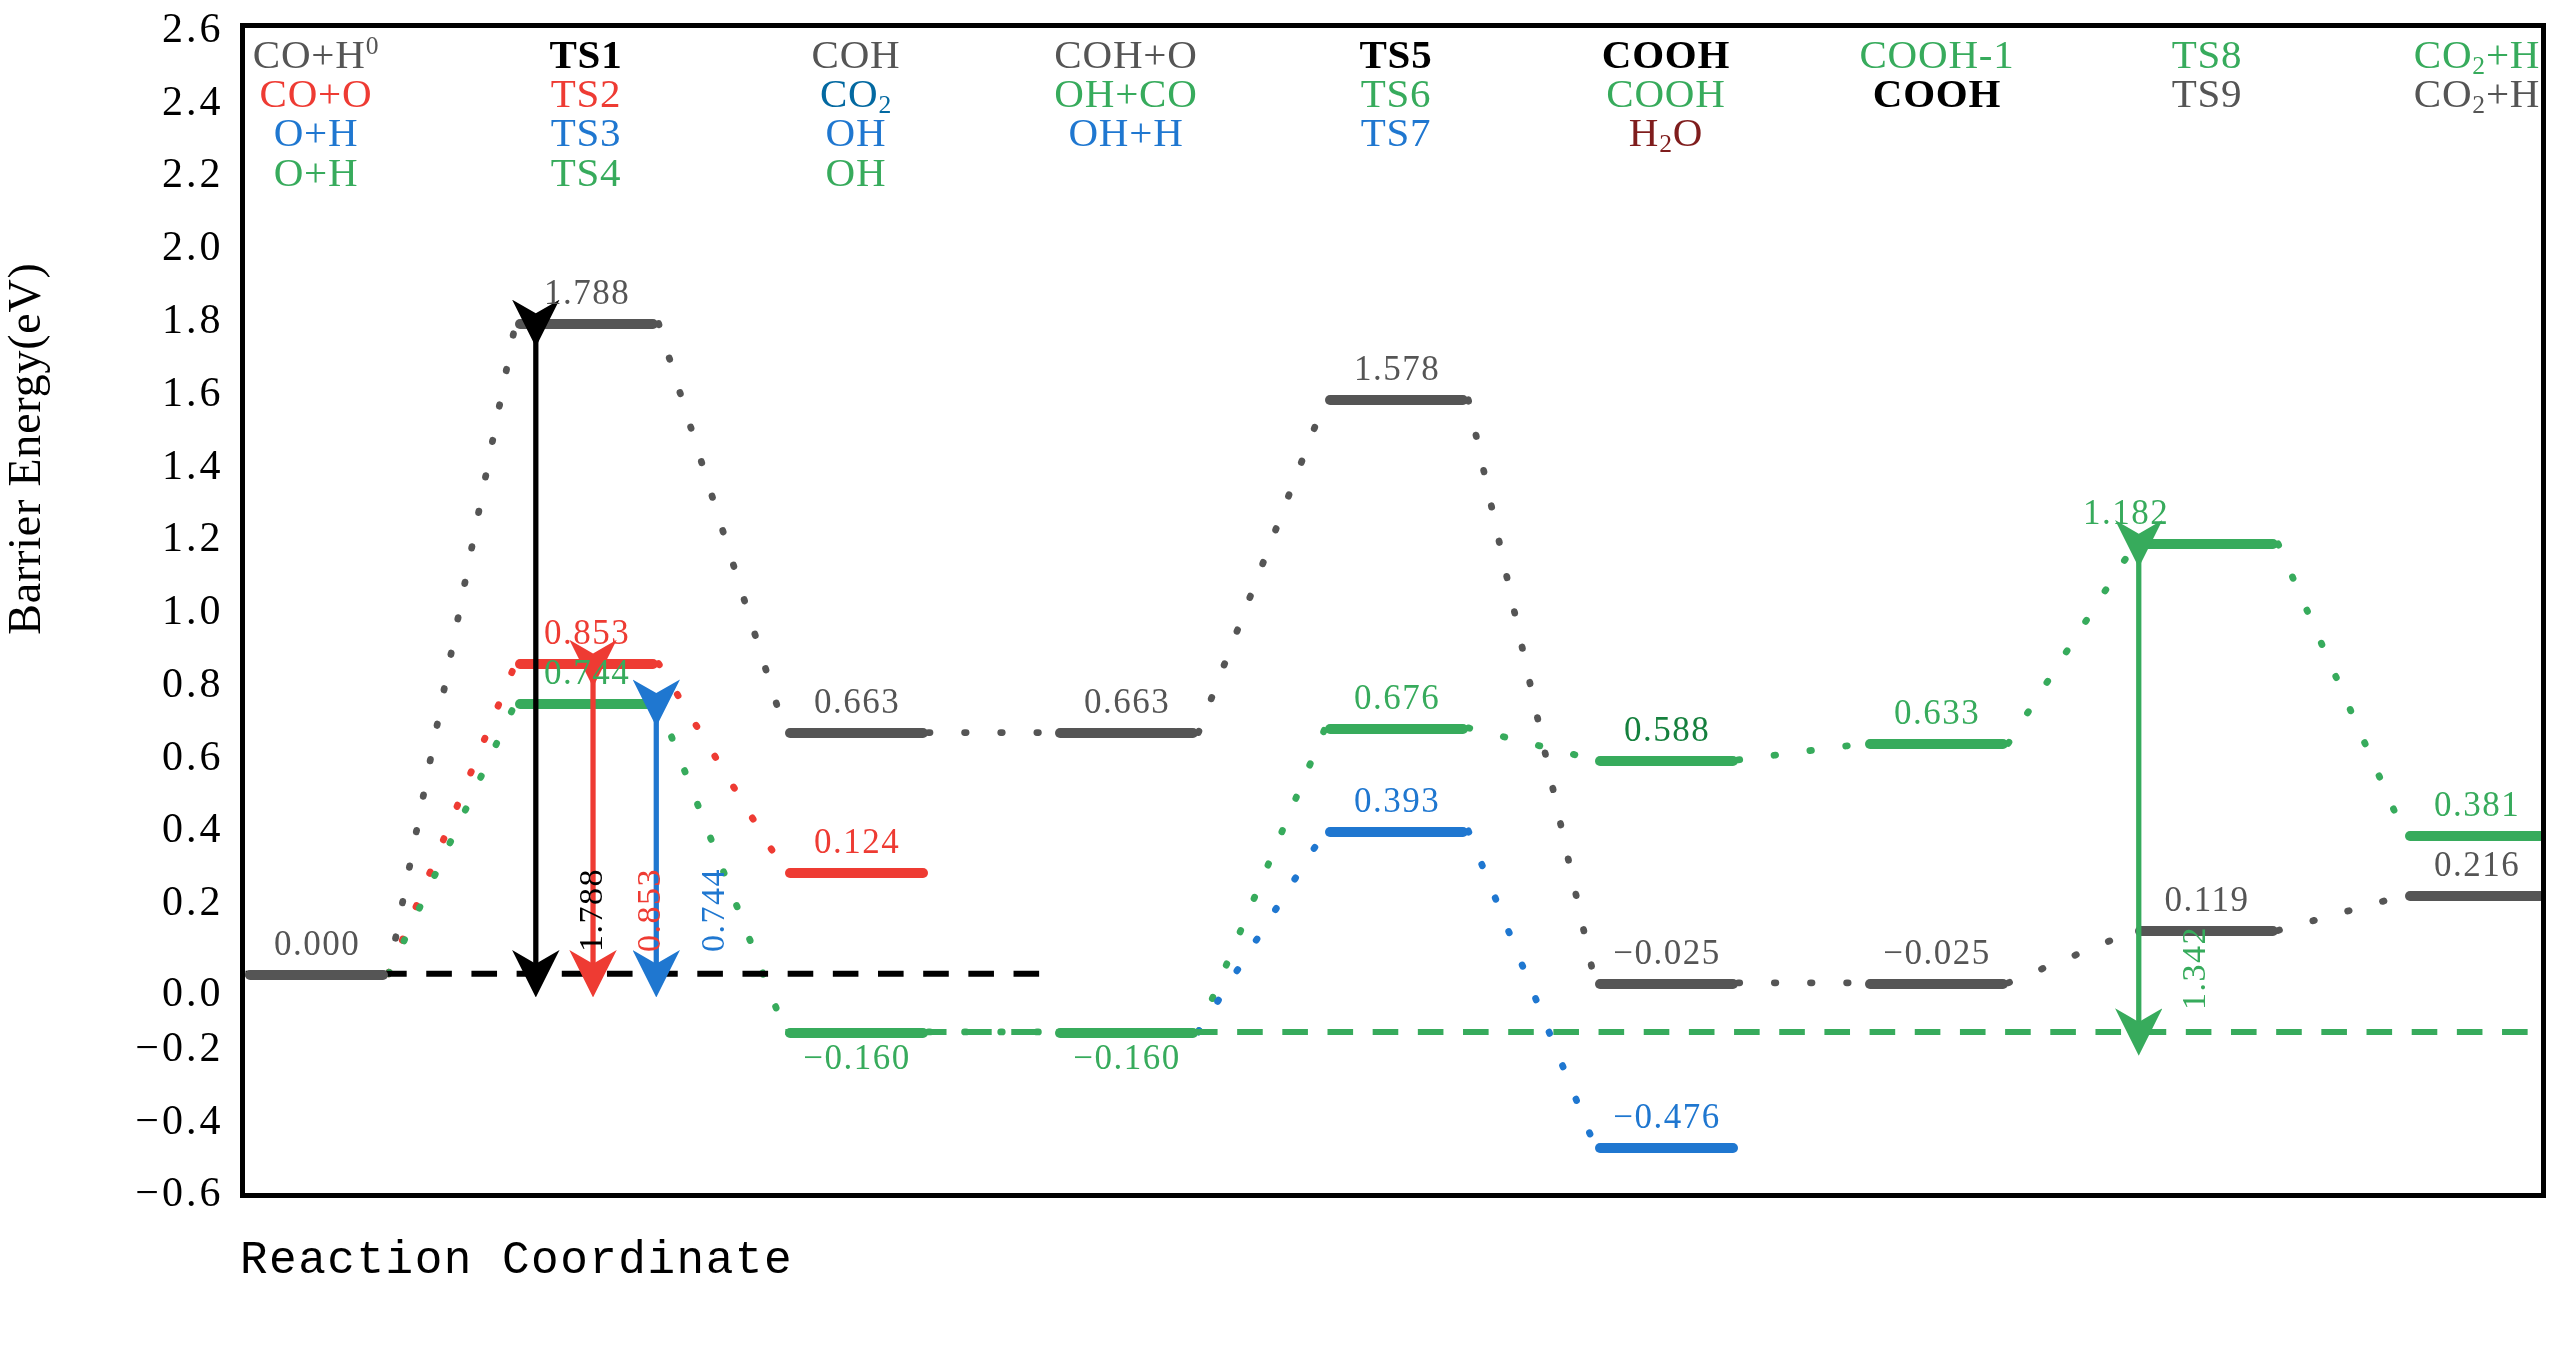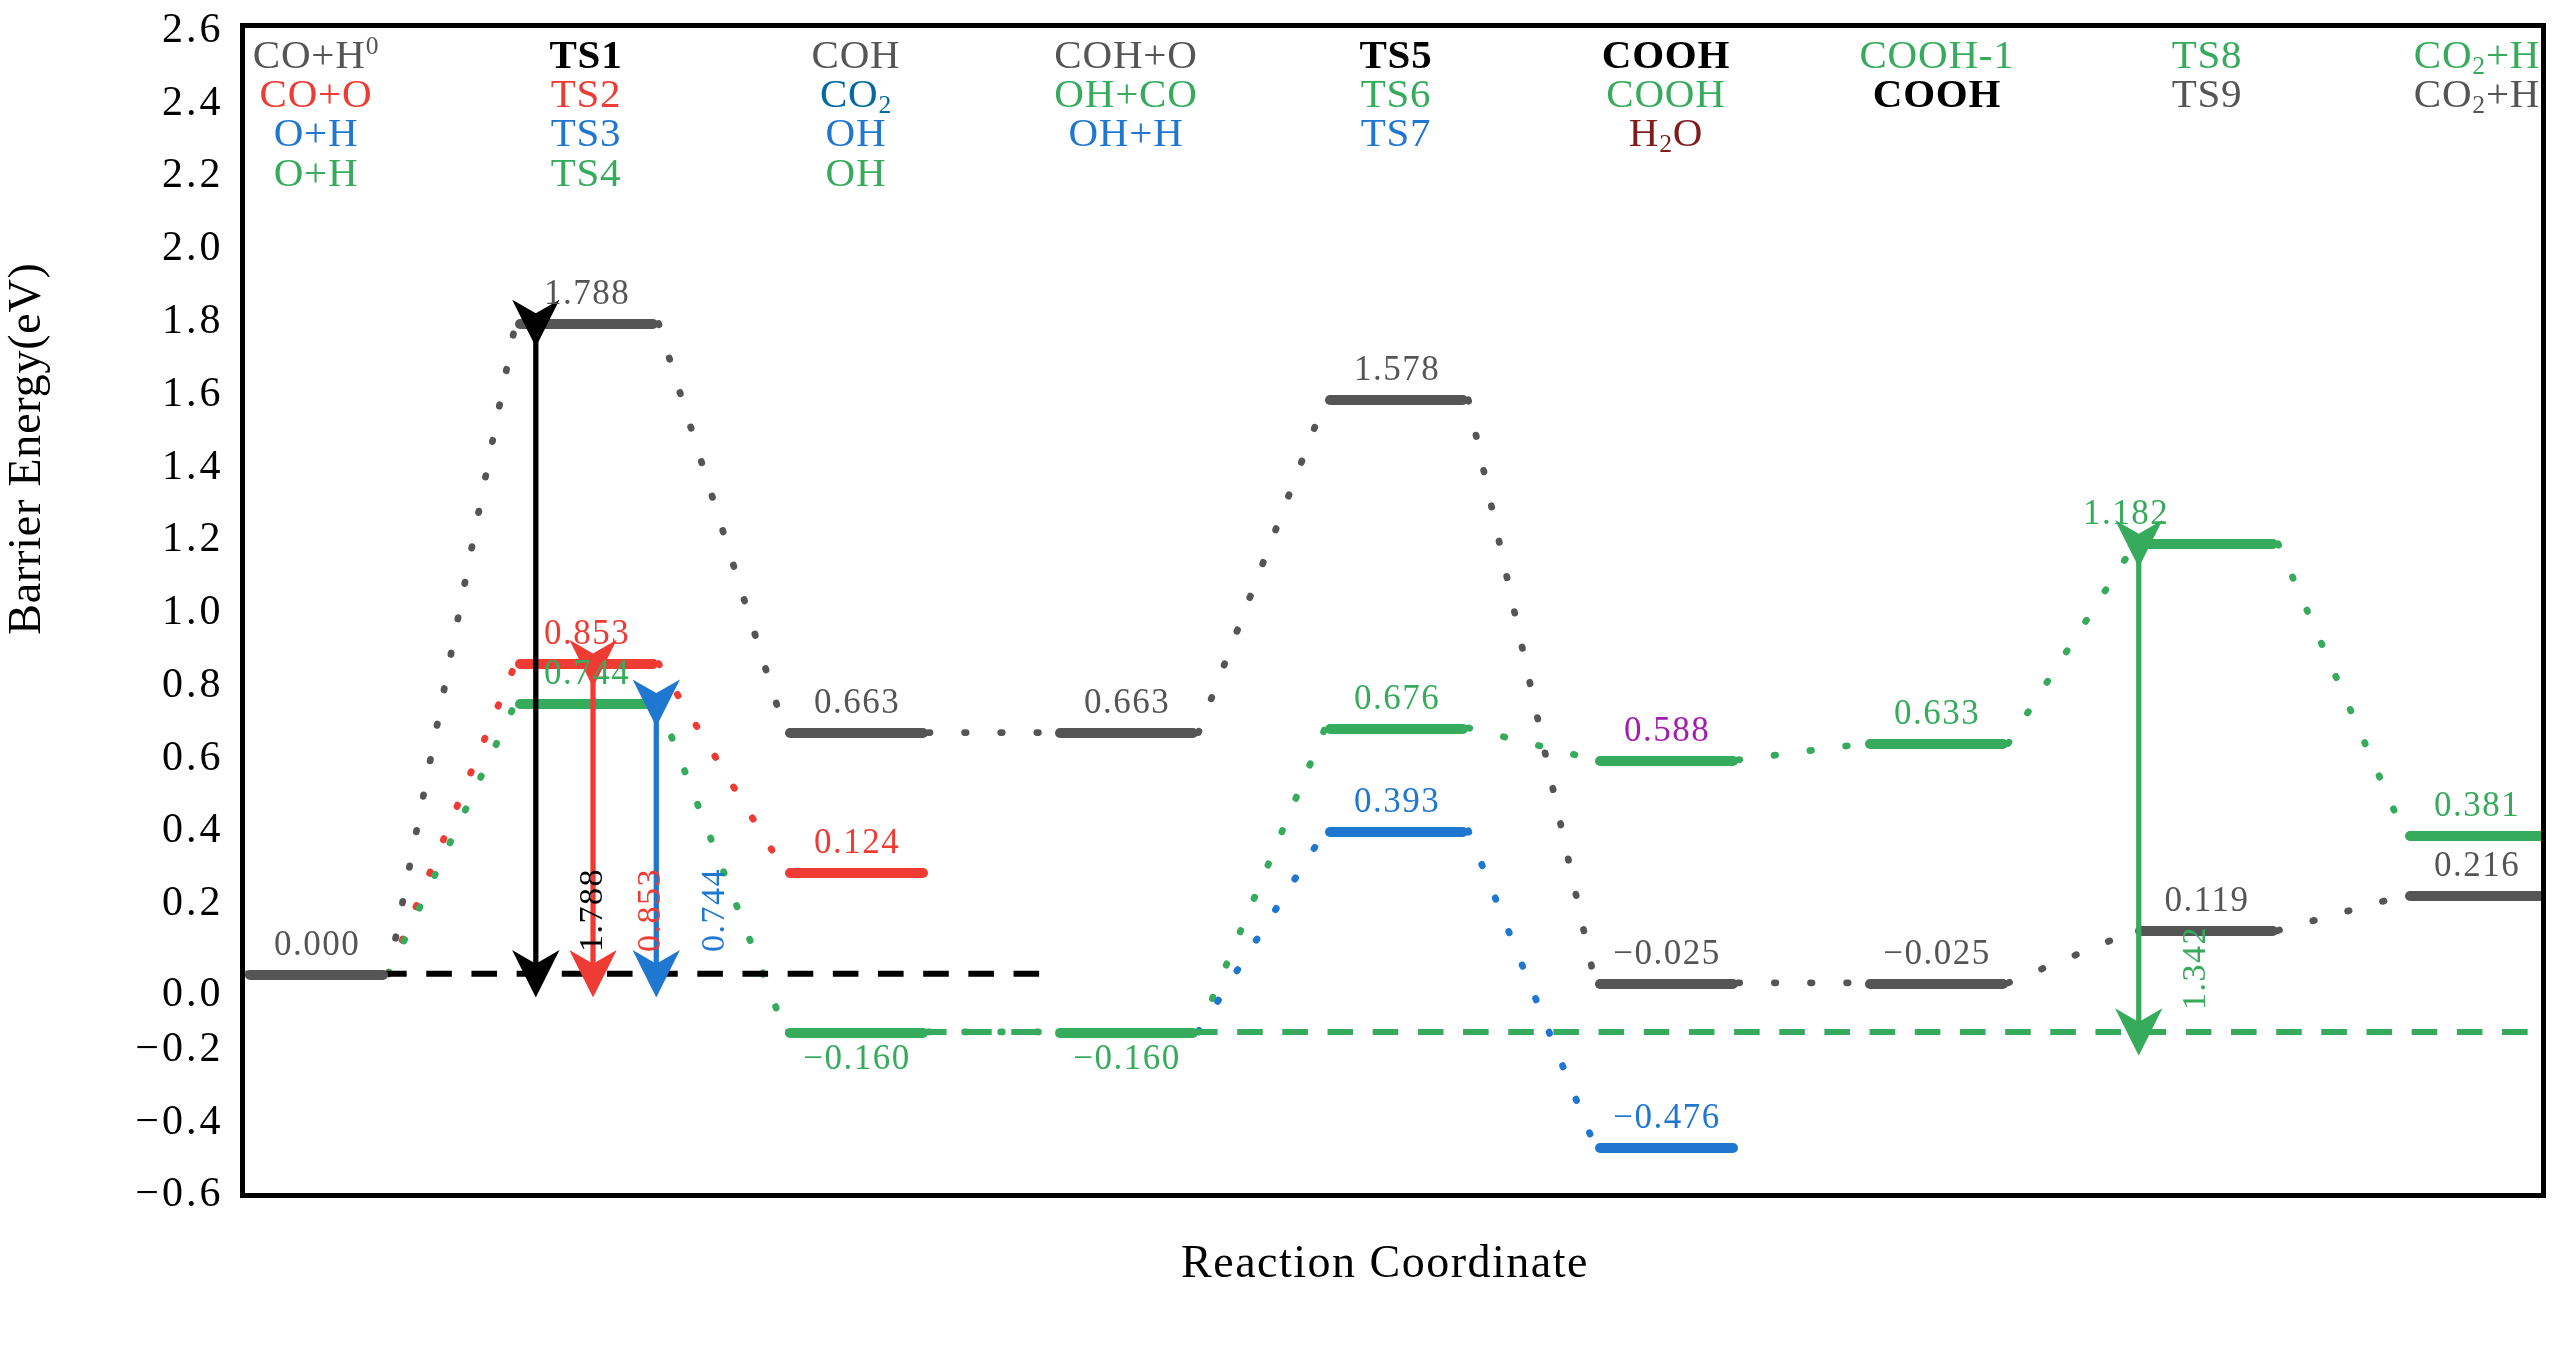--- a/index.html
+++ b/index.html
@@ -216,7 +216,7 @@
         <div class="vlabel" style="color: rgb(55, 171, 92); left: 612px; top: 1050px;">−0.160</div>
         <div class="vlabel" style="color: rgb(55, 171, 92); left: 882px; top: 1050px;">−0.160</div>
         <div class="vlabel" style="color: rgb(55, 171, 92); left: 1152px; top: 690px;">0.676</div>
-        <div class="vlabel" style="color: #a21caf; left: 1422px; top: 722px;">0.588</div>
+        <div class="vlabel" style="color: #15803d; left: 1422px; top: 722px;">0.588</div>
         <div class="vlabel" style="color: rgb(55, 171, 92); left: 1692px; top: 705px;">0.633</div>
         <div class="vlabel" style="color: rgb(55, 171, 92); left: 1881px; top: 505px;">1.182</div>
         <div class="vlabel" style="color: rgb(55, 171, 92); left: 2232px; top: 797px;">0.381</div>

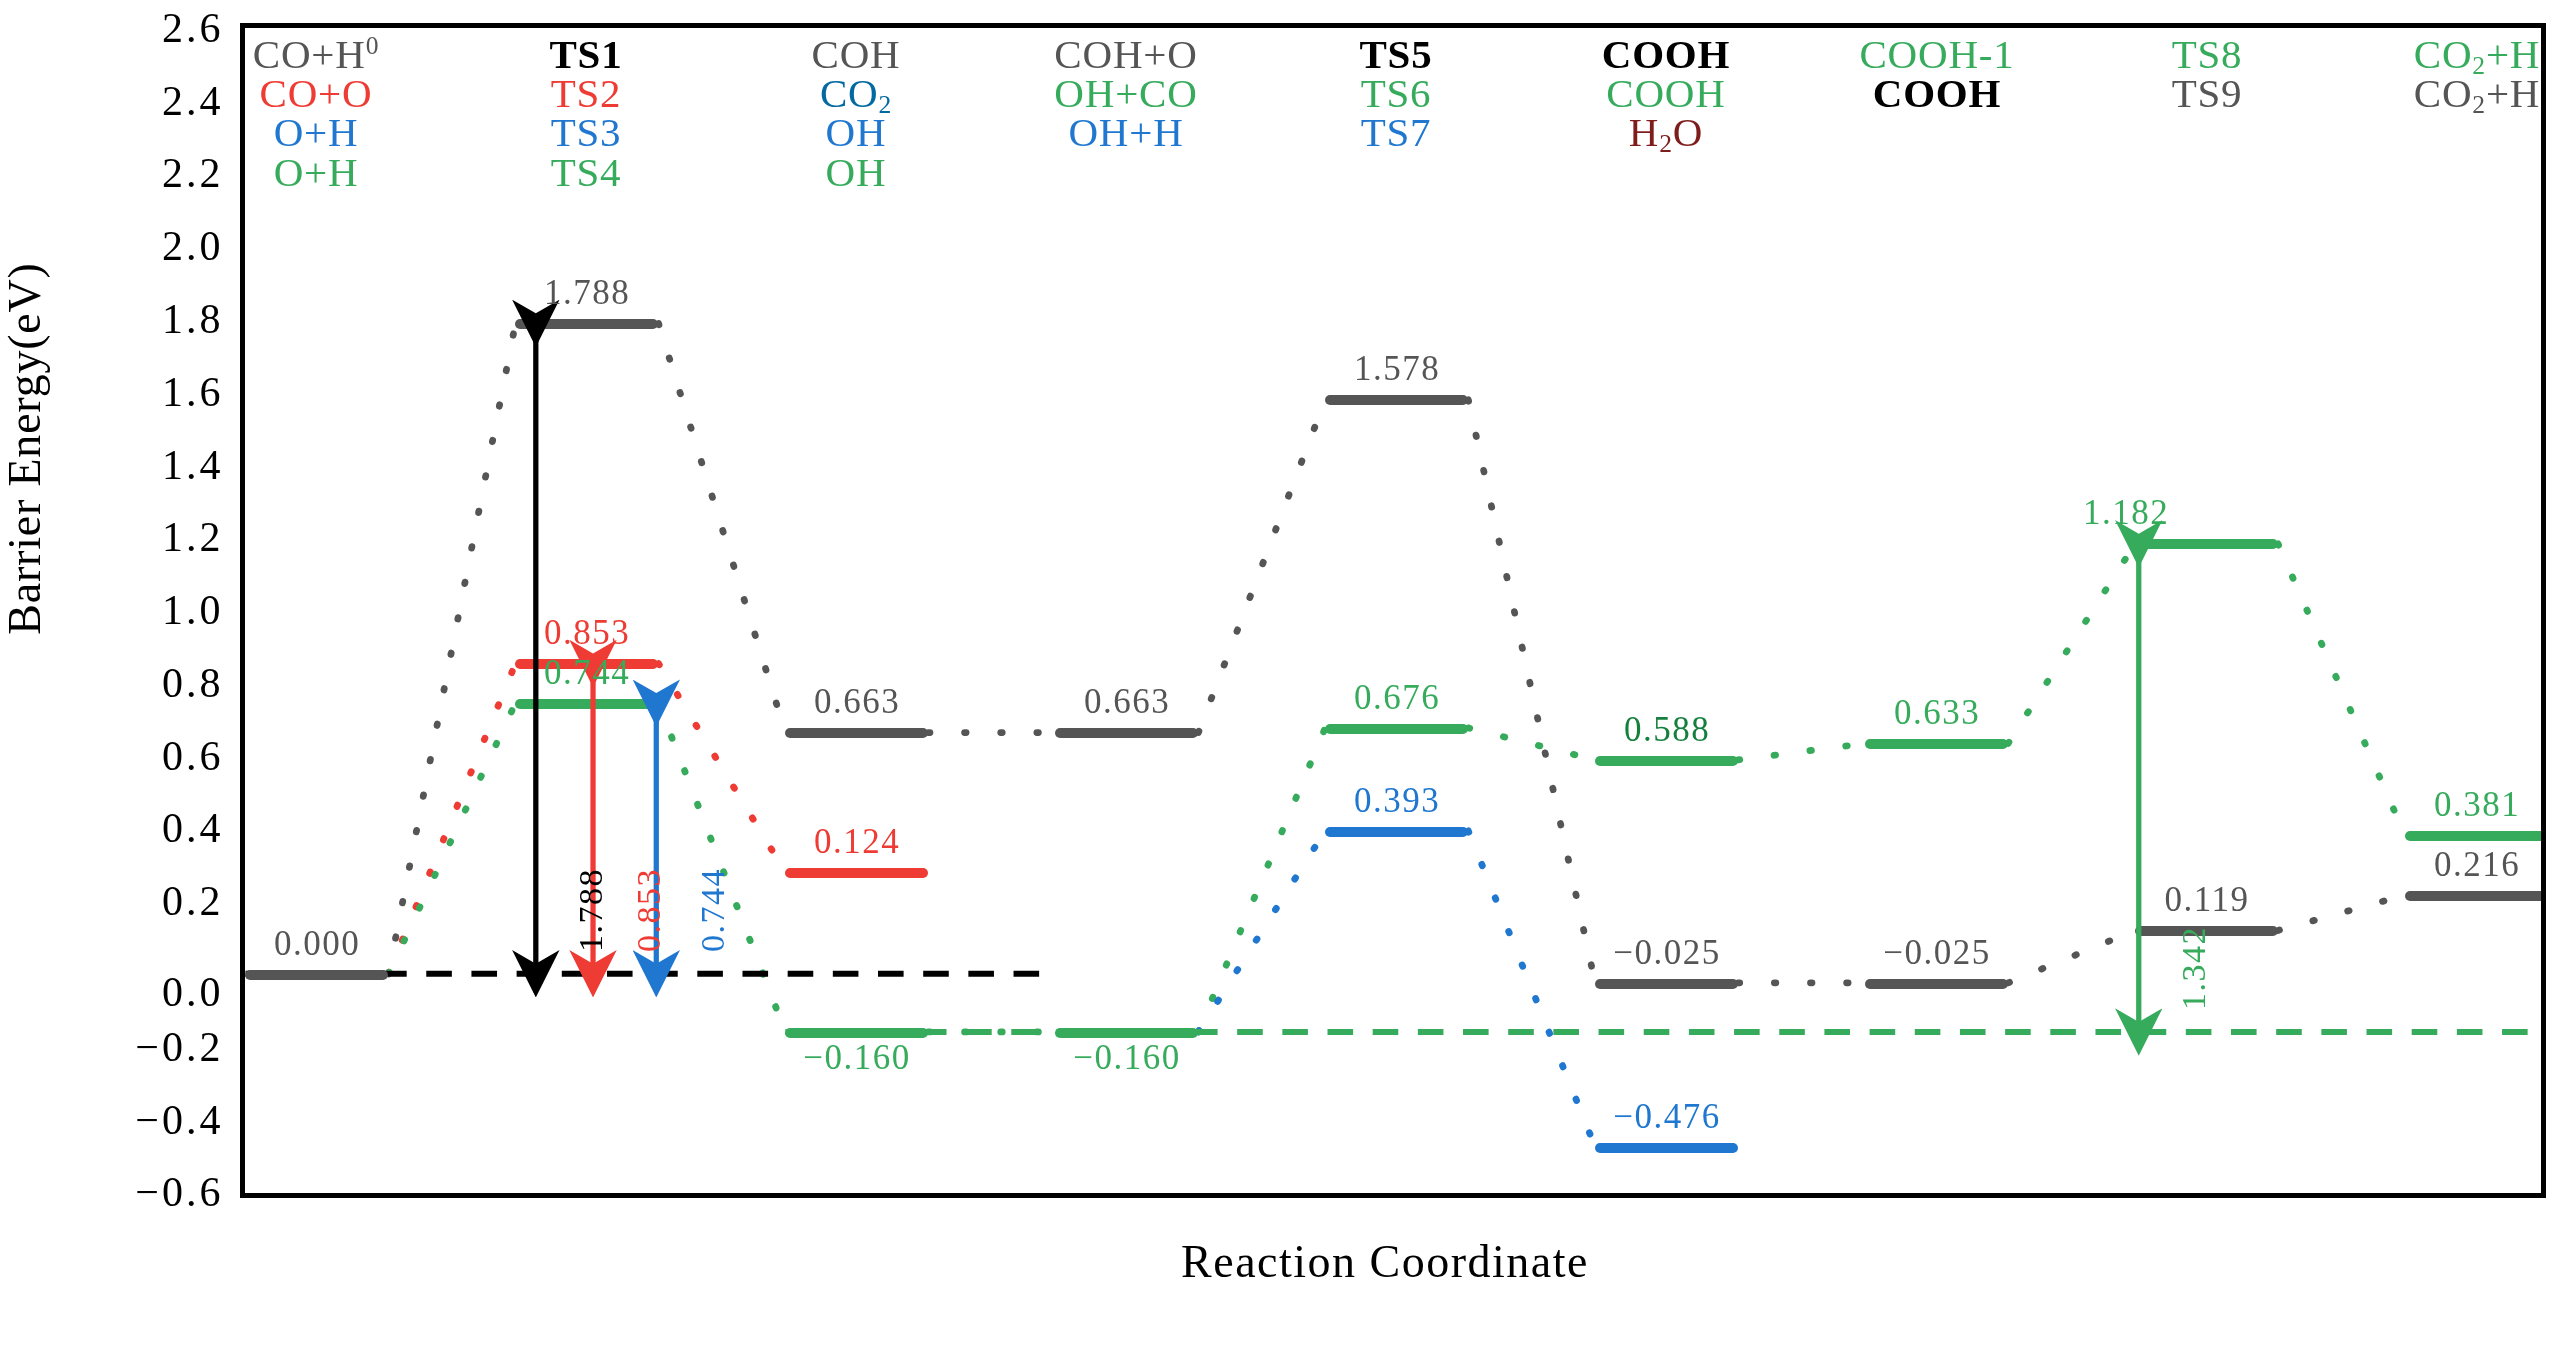--- a/index.html
+++ b/index.html
@@ -12,8 +12,8 @@
   .ylabel{position:absolute;left:-209px;top:422px;width:467px;transform:rotate(-90deg);
           transform-origin:center center;text-align:center;font-size:46px;color:#000;
           font-family:"Liberation Serif",serif;letter-spacing:0.8px;}
-  .xlabel{position:absolute;left:232px;top:1235px;width:2306px;text-align:center;
-          font-size:46px;color:#000;font-family:Liberation Serif, serif;letter-spacing:1.5px;}
+  .xlabel{position:absolute;left:240px;top:1235px;width:2306px;text-align:left;
+          font-size:46px;color:#000;font-family:Liberation Mono, monospace;letter-spacing:1.5px;}
   .ytick-wrap{position:absolute;left:0;top:0;width:240px;height:1347px;}
   .ytick-row{position:absolute;right:16.6px;text-align:right;font-size:42px;color:#000;
              white-space:nowrap;letter-spacing:3px;transform:translateY(-50%);}

